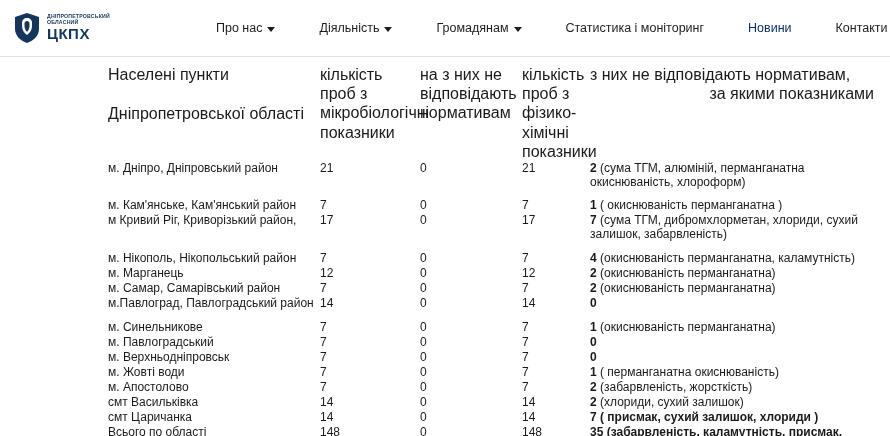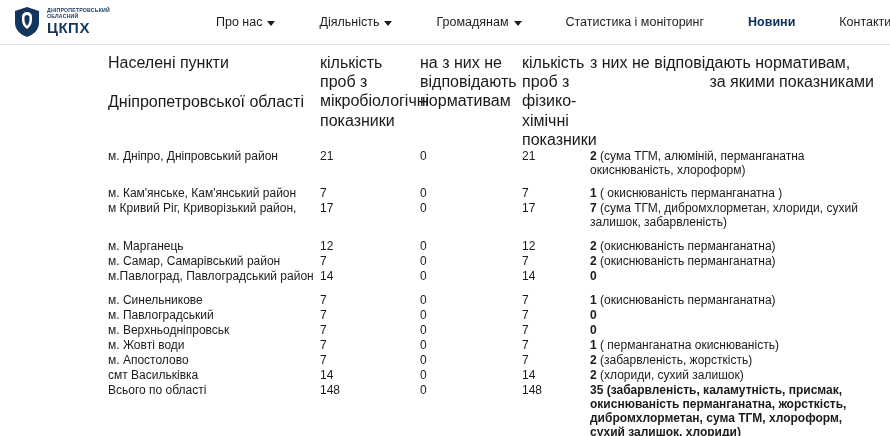--- a/index.html
+++ b/index.html
@@ -17,7 +17,7 @@
 
   
   .site-header {
-    height: 45px;
+    height: 57px;
     background: #ffffff;
     border-bottom: 1px solid #e2e2e2;
     display: flex;

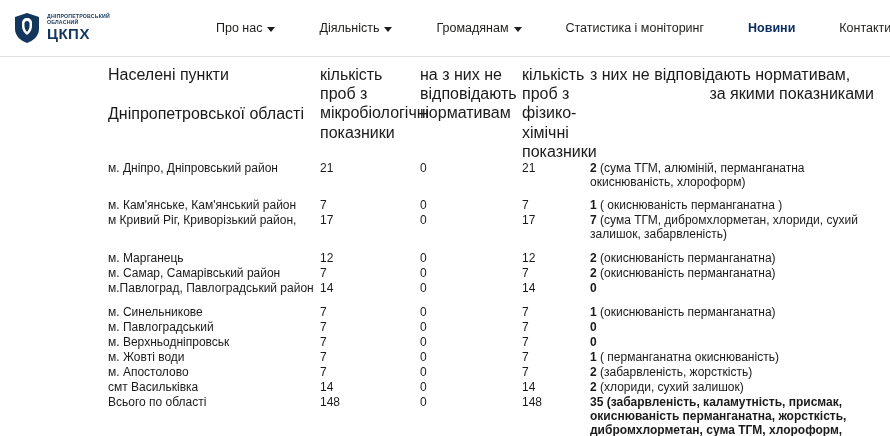--- a/index.html
+++ b/index.html
@@ -83,7 +83,7 @@
   }
   .nav-item.active {
     color: #0b2f62;
-    font-weight: bold;
+    font-weight: normal;
   }
   .caret {
     width: 0;

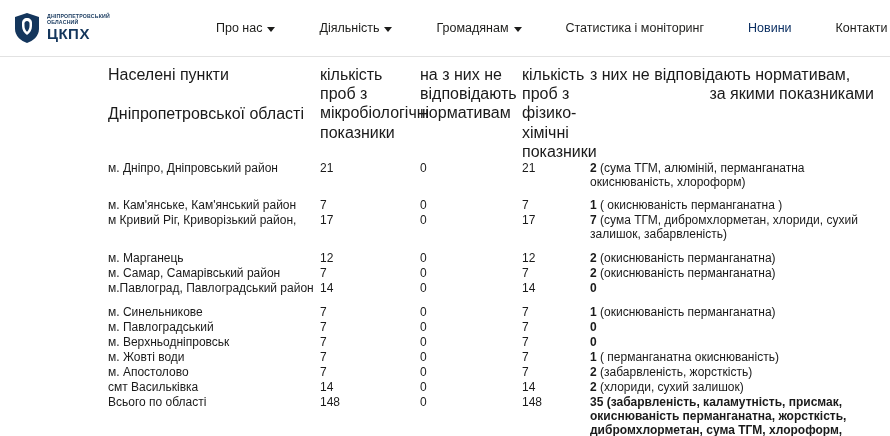--- a/index.html
+++ b/index.html
@@ -279,6 +279,13 @@
           <td>&nbsp;</td>
         </tr>
         <tr>
+          <td class="cell-wrap">м. Нікополь, Нікопольський район</td>
+          <td class="num">7</td>
+          <td class="num">0</td>
+          <td class="num">7</td>
+          <td class="cell-wrap"><span class="bold">4</span><span class="rm"> (окиснюваність перманганатна, каламутність)</span></td>
+        </tr>
+        <tr>
           <td class="cell-wrap">м. Марганець</td>
           <td class="num">12</td>
           <td class="num">0</td>

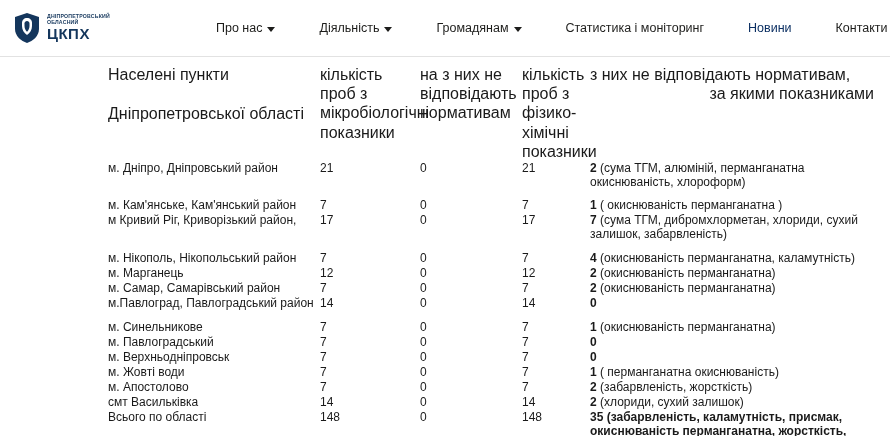--- a/index.html
+++ b/index.html
@@ -355,6 +355,13 @@
           <td class="num plain">14</td>
           <td class="cell-wrap"><span class="bold">2</span><span class="rm"> (хлориди, сухий залишок)</span></td>
         </tr>
+        <tr>
+          <td class="cell-wrap">смт Царичанка</td>
+          <td class="num plain">14</td>
+          <td class="num plain">0</td>
+          <td class="num plain">14</td>
+          <td class="cell-wrap"><span class="bold">7</span><span class="bold"> ( присмак, сухий залишок, хлориди )</span></td>
+        </tr>
         <tr class="total">
           <td class="cell-wrap bold">Всього по області</td>
           <td class="num">148</td>

